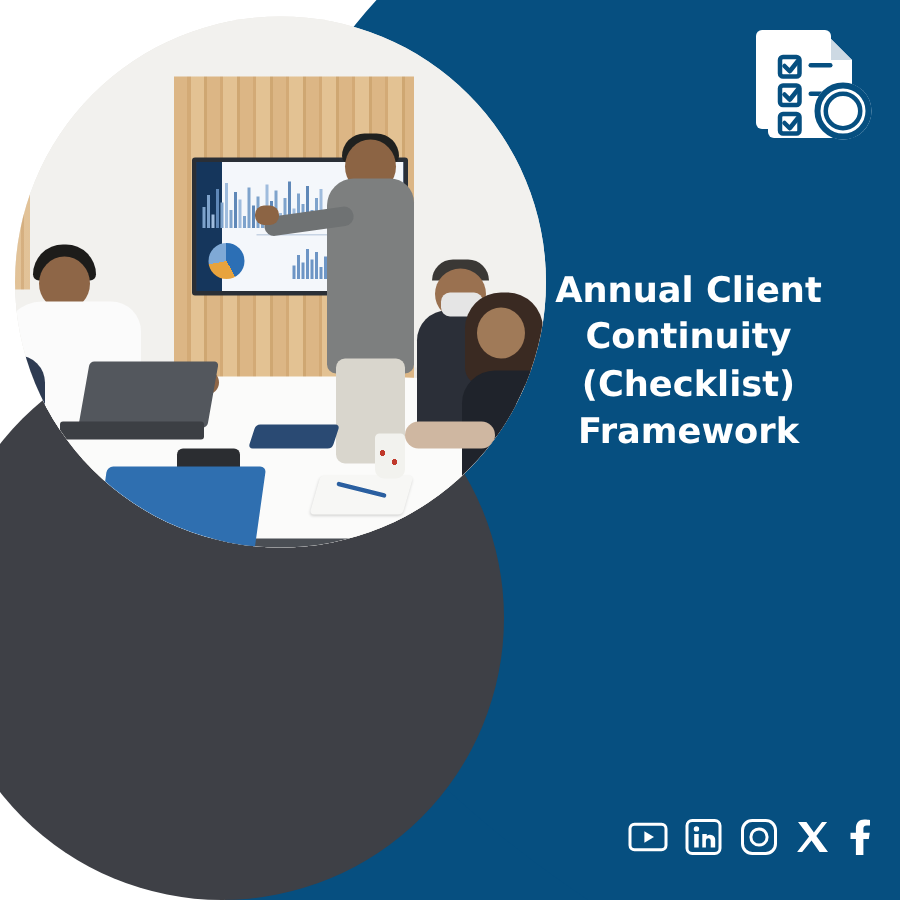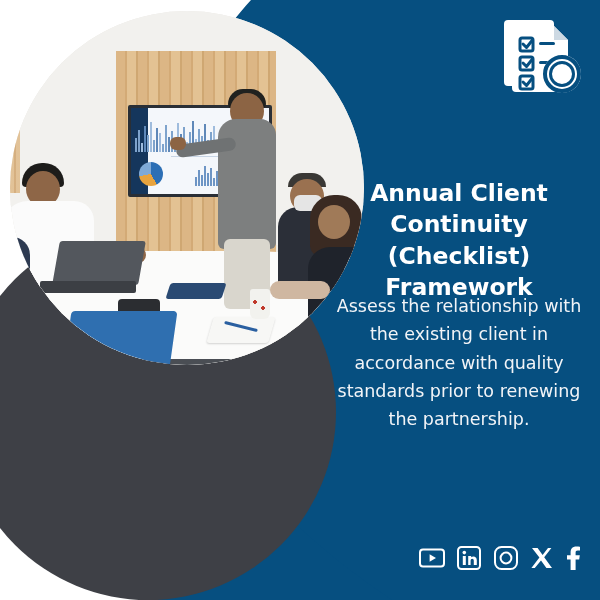--- a/index.html
+++ b/index.html
@@ -349,7 +349,6 @@
   </div>
 
   <div class="title">Annual Client Continuity (Checklist) Framework</div>
-  <div class="body-text">Assess the relationship with the existing client in accordance with quality standards prior to renewing the partnership.</div>
 
   <div class="social">
     <svg width="28" height="28" viewBox="0 0 28 28">

